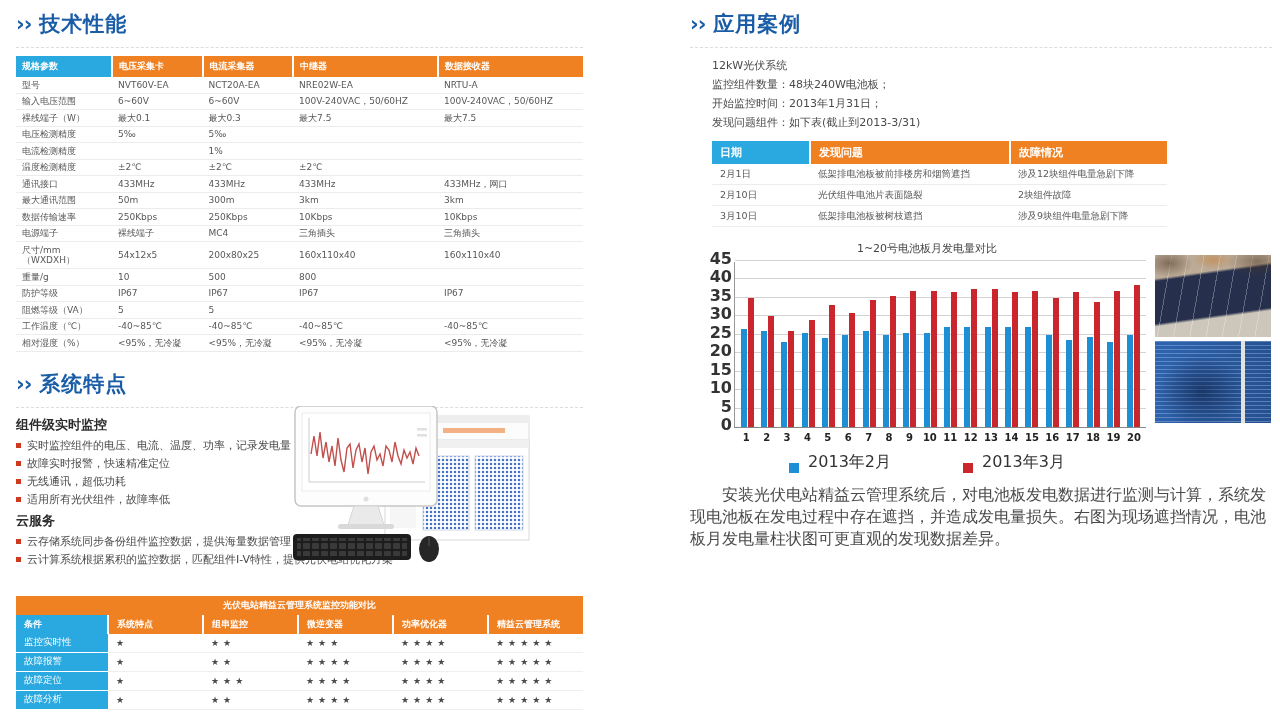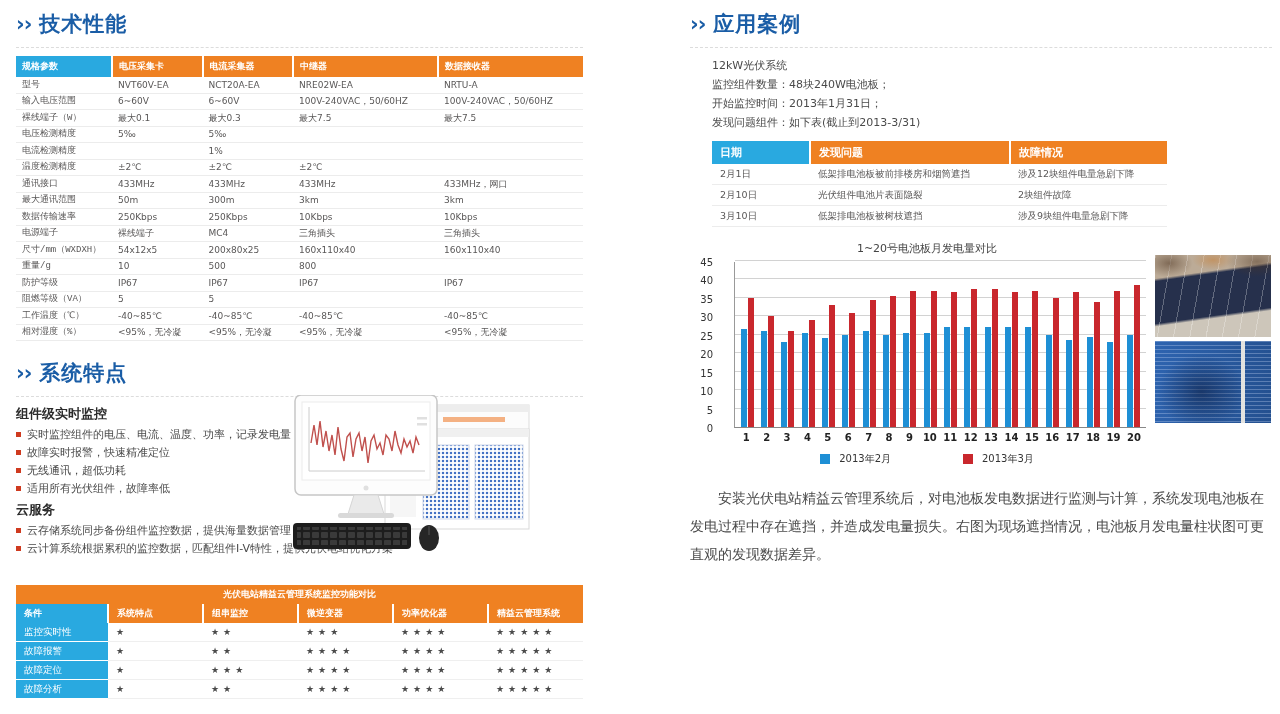--- a/index.html
+++ b/index.html
@@ -27,7 +27,7 @@
   .spec-table th { font-size: 9px; padding: 4px 6px; }
   .spec-table td { padding: 2.5px 6px; color: #595757; border-bottom: 1px solid #ececec;
     line-height: 10.5px; height: 15px; }
-  .spec-table td.lbl { color: #595757; font-family: Liberation Mono, monospace; }
+  .spec-table td.lbl { color: #595757; }
   .spec-table col.c0 { width: 96px; }
 
   

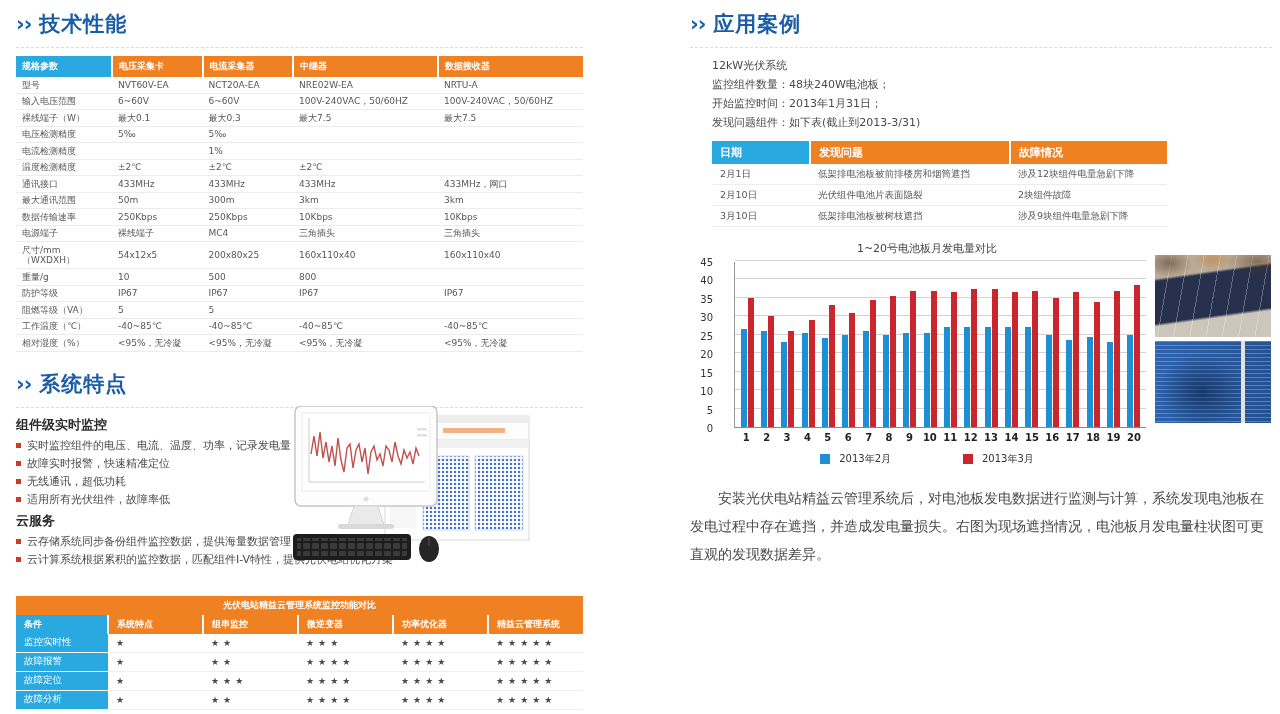--- a/index.html
+++ b/index.html
@@ -60,7 +60,7 @@
   .chart-title { text-align: center; font-size: 11px; color: #444; margin-bottom: 6px; }
   .chart-body { display: flex; }
   .y-axis { position: relative; width: 26px; height: 166px; }
-  .ytick { position: absolute; right: 21px; font-size: 10px; font-weight: normal; color: #333; }
+  .ytick { position: absolute; right: 2px; font-size: 16px; font-weight: bold; color: #333; }
   .chart-plot { position: relative; flex: 1; height: 166px;
     border-left: 1px solid #999; border-bottom: 1px solid #888; }
   .gridline { position: absolute; left: 0; right: 0; height: 1px; background: #d2d2d2; }

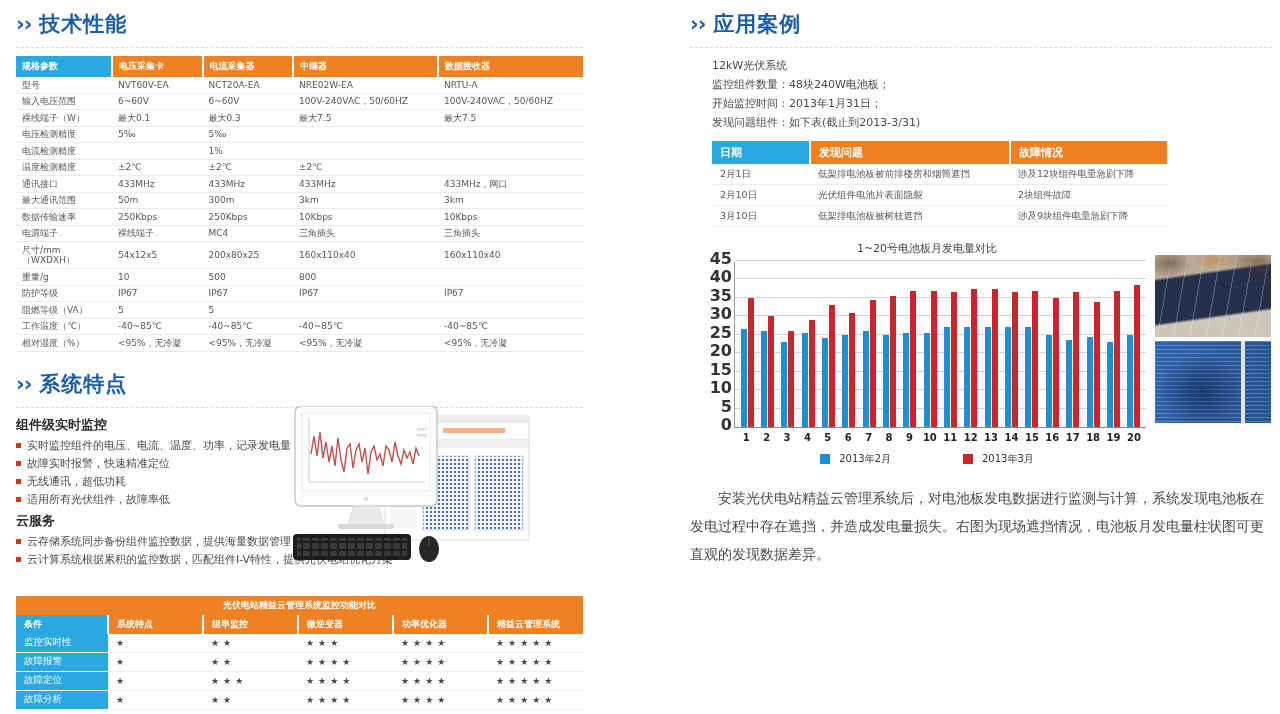--- a/index.html
+++ b/index.html
@@ -71,7 +71,7 @@
   .chart-x-labels { display: flex; margin-left: 26px; padding: 0 2px; }
   .xlab { flex: 1; text-align: center; font-size: 10px; font-weight: bold; color: #222; padding-top: 4px; }
   .chart-legend { display: flex; justify-content: center; gap: 72px; margin-top: 9px; }
-  .lg-item { display: flex; align-items: center; font-size: 10px; color: #333; }
+  .lg-item { display: flex; align-items: flex-end; font-size: 16px; color: #333; }
   .swatch { width: 10px; height: 10px; display: inline-block; margin-right: 9px; }
 
   .photos { width: 116px; margin-left: 9px; padding-top: 14px; }

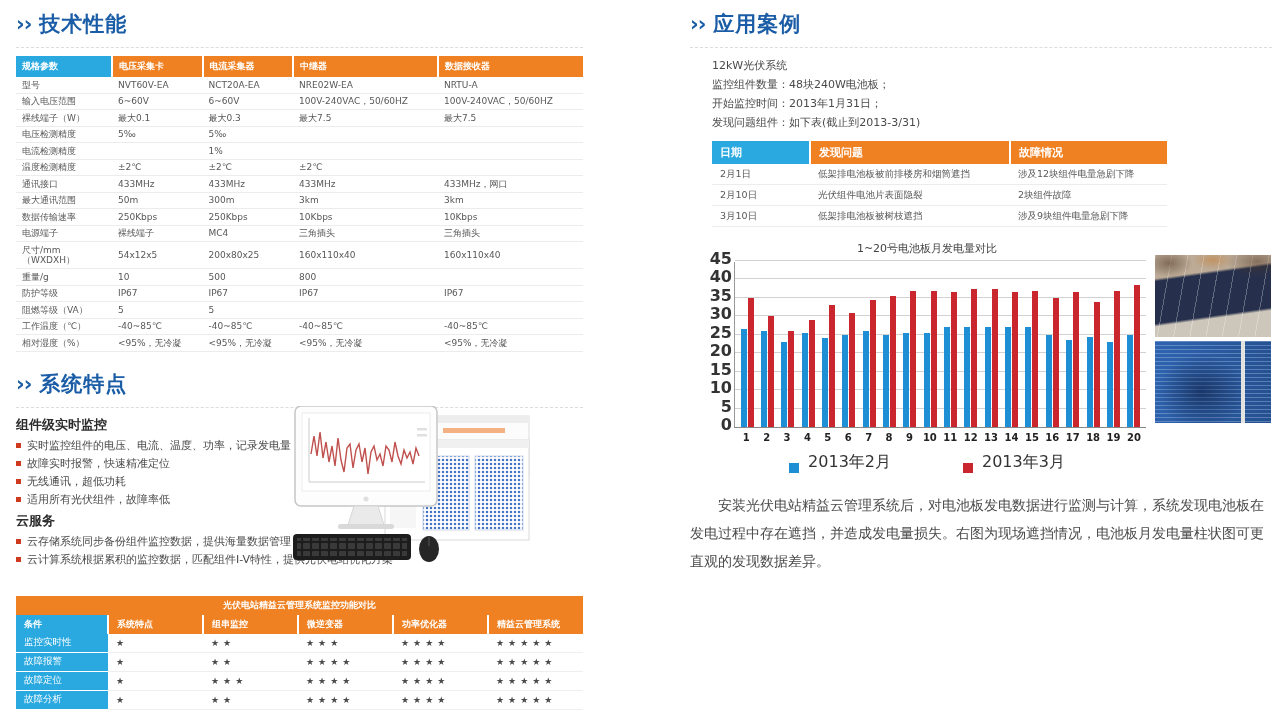--- a/index.html
+++ b/index.html
@@ -89,8 +89,8 @@
       repeating-linear-gradient(180deg, rgba(215,228,255,.3) 0 1px, transparent 1px 4px),
       linear-gradient(100deg, #2e64b0, #24508f); }
 
-  .case-summary { margin-top: 18px; font-size: 14px; color: #4a4a4a;
-    line-height: 28px; text-indent: 2em; }
+  .case-summary { margin-top: 11px; font-size: 16px; color: #4a4a4a;
+    line-height: 22px; text-indent: 2em; }
 </style>
 </head>
 <body>

